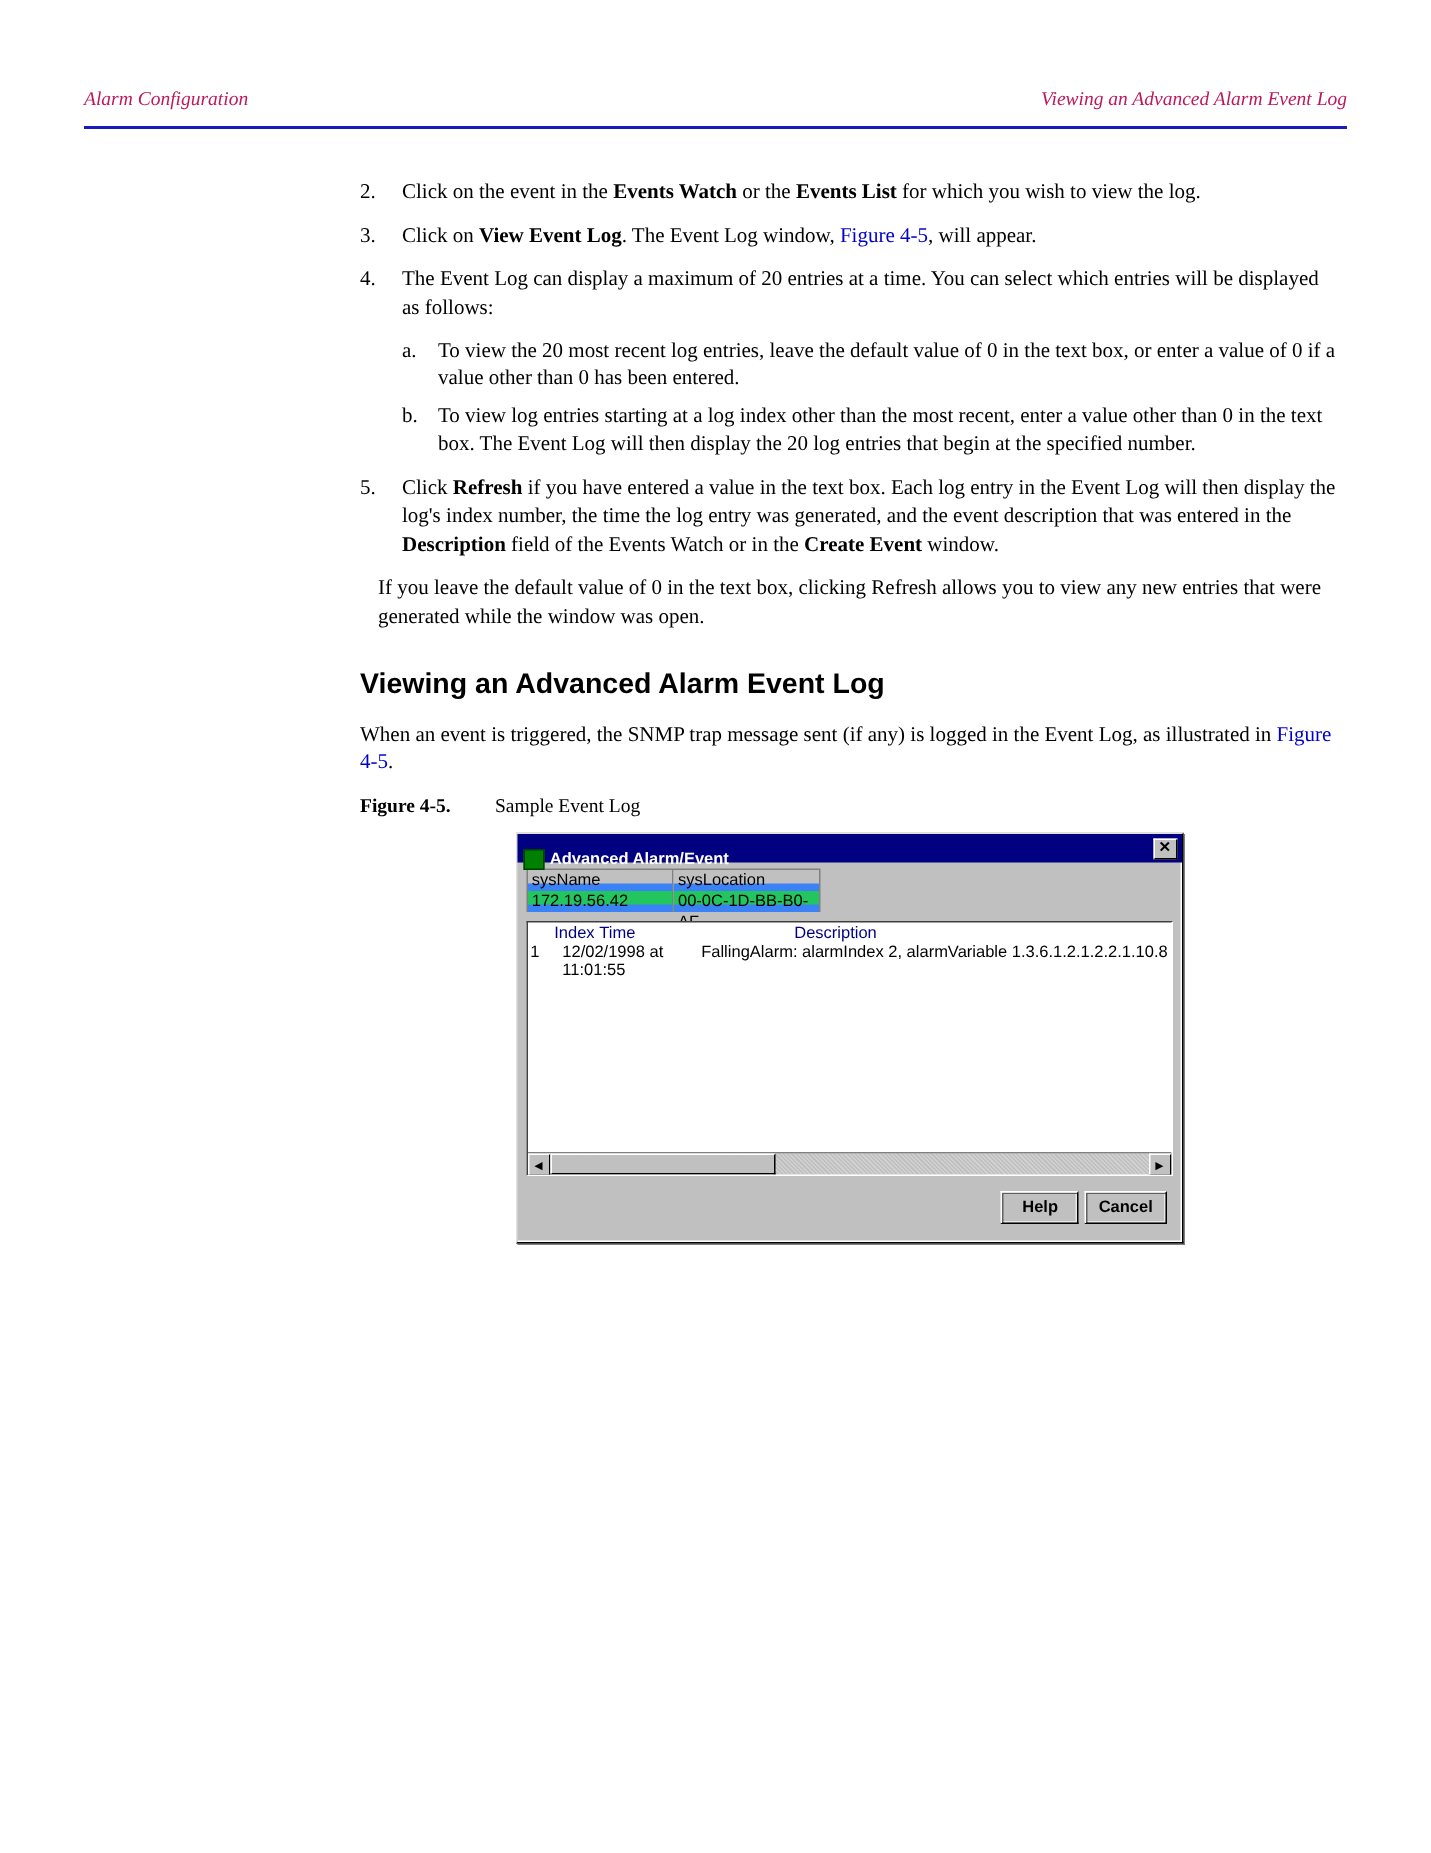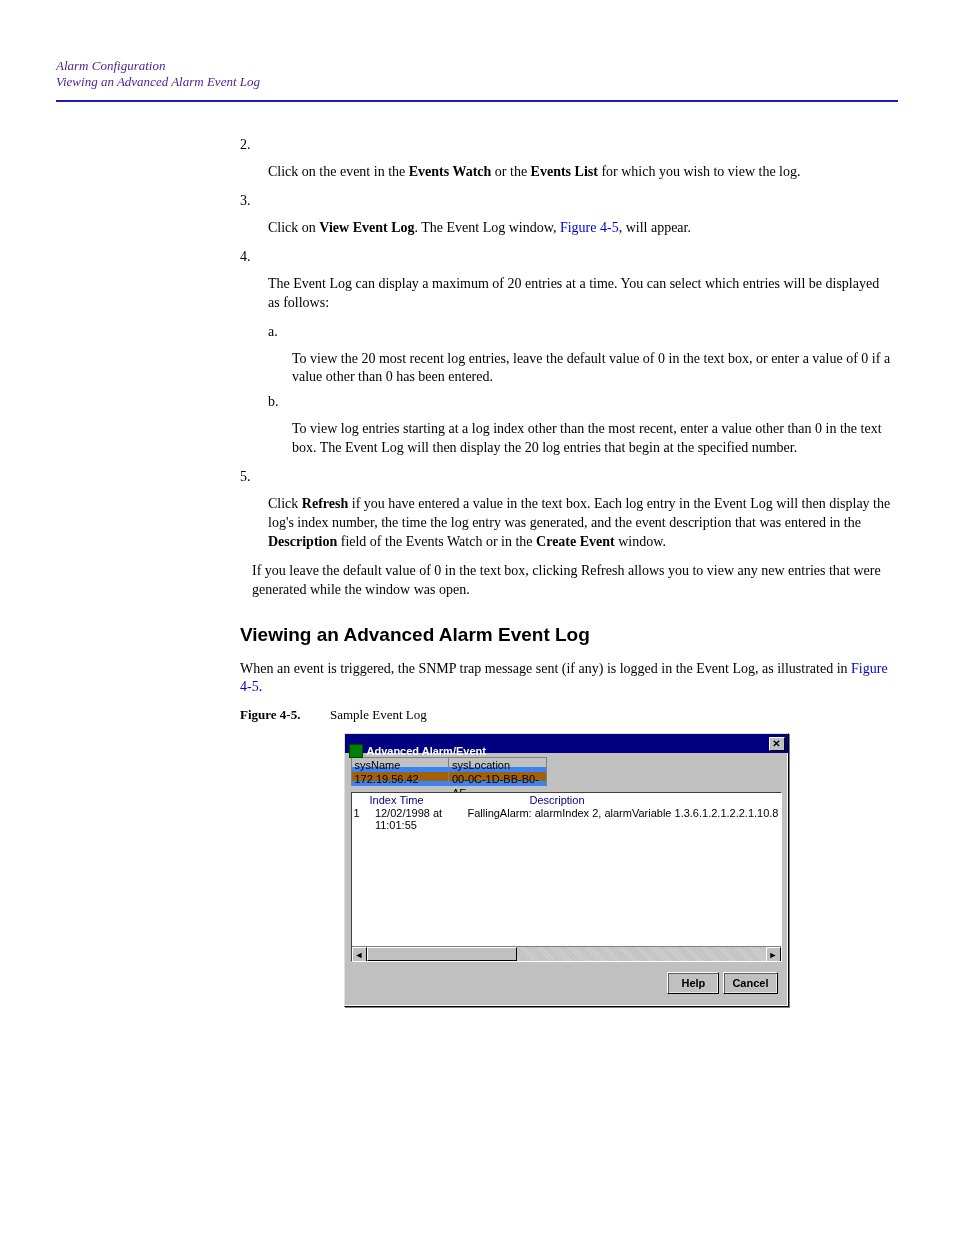--- a/index.html
+++ b/index.html
@@ -20,9 +20,8 @@
     justify-content: space-between;
     font-style: italic;
     font-size: 13px;
-    color: #4c1d95;
+    color: #be185d;
     margin-bottom: 10px;
-    flex-direction: column;
   }
   .rule {
     height: 2px;

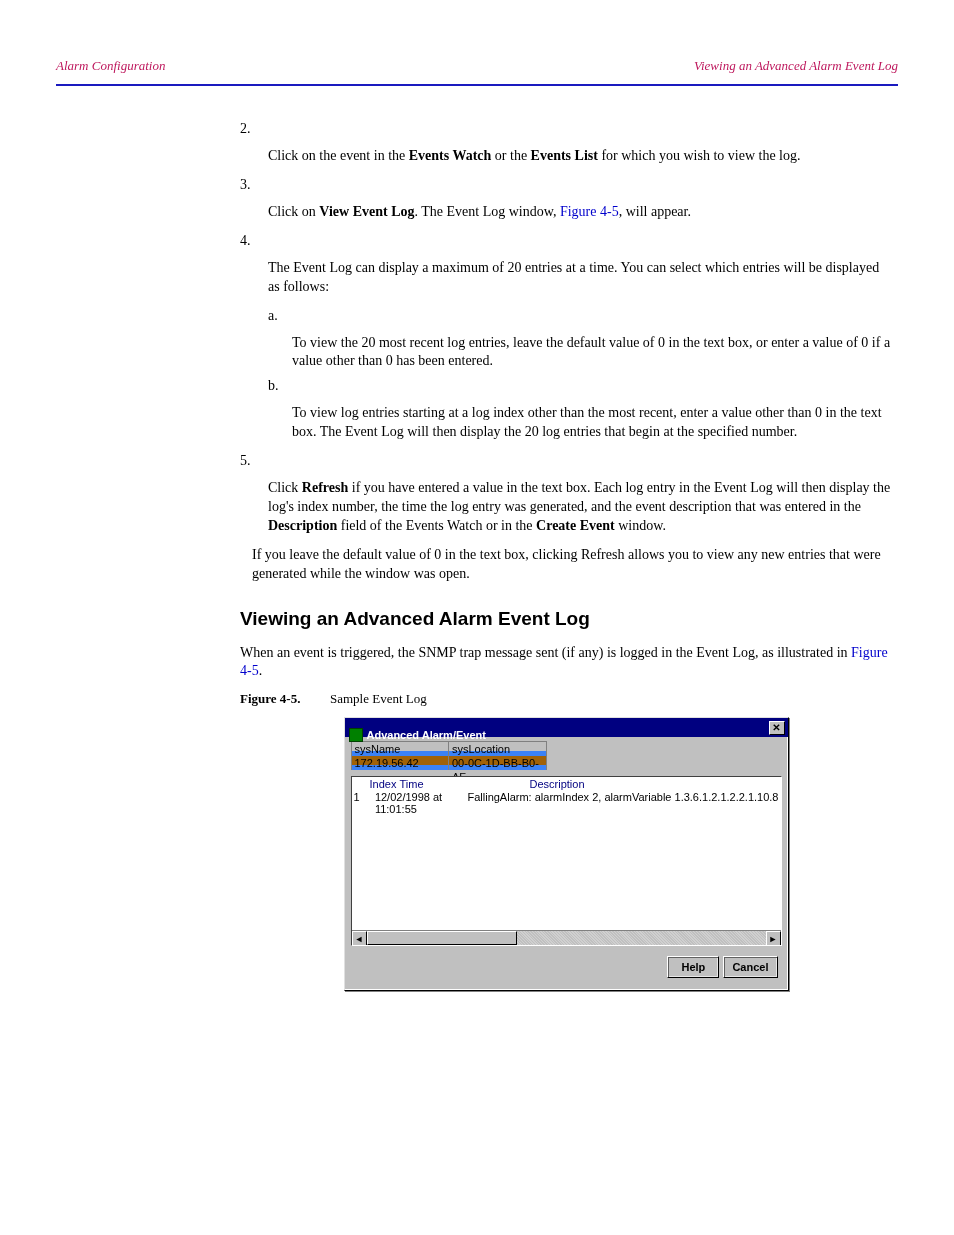--- a/index.html
+++ b/index.html
@@ -42,7 +42,7 @@
     width: 28px;
     flex: 0 0 28px;
   }
-  .list-row .txt { flex: 1; margin-top: 27px; }
+  .list-row .txt { flex: 1; }
   .bold { font-weight: bold; }
   .sub-list {
     margin-left: 28px;

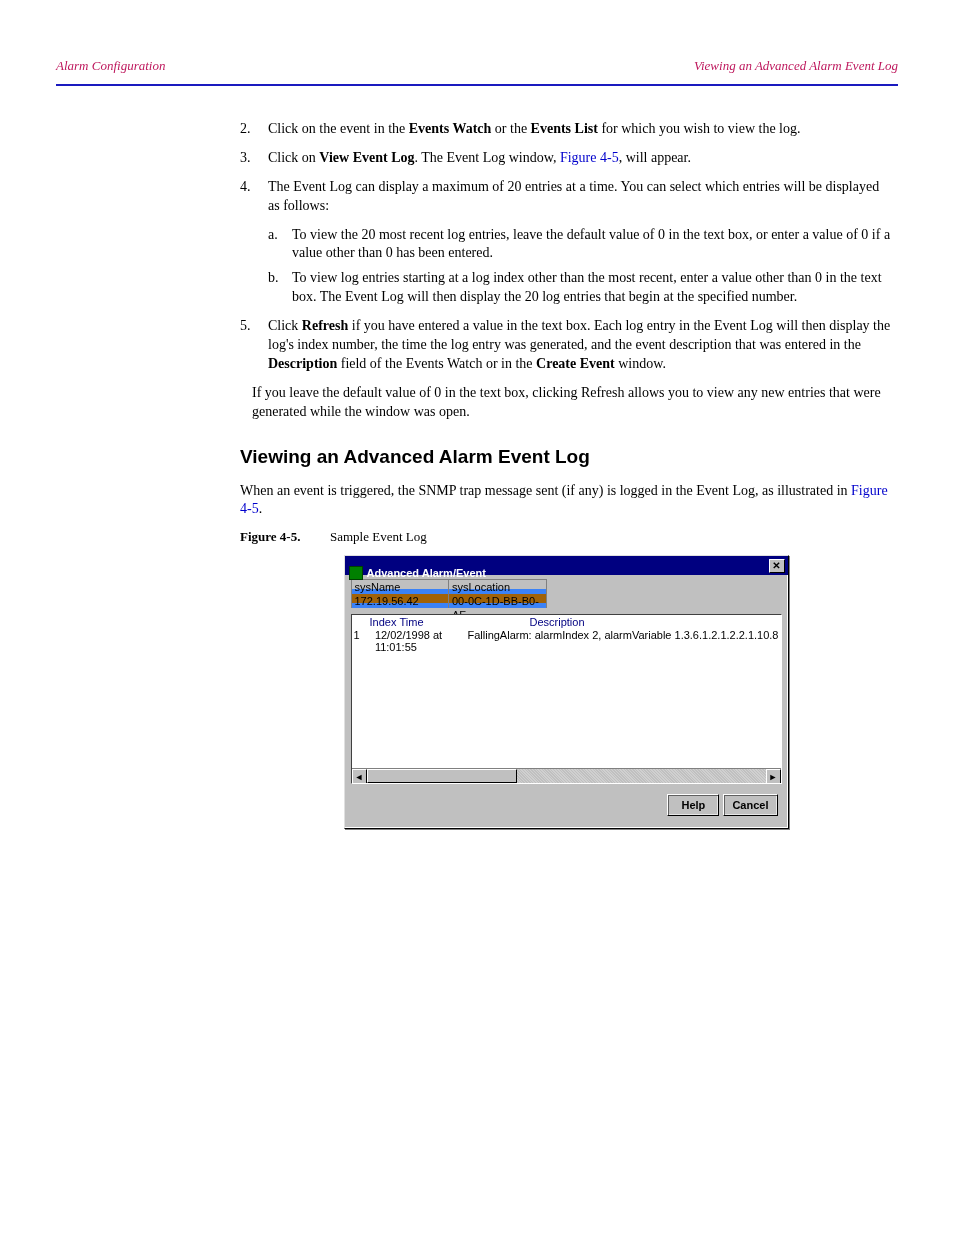--- a/index.html
+++ b/index.html
@@ -137,7 +137,7 @@
     line-height: 14px;
     background: #c0c0c0;
   }
-  .info-col .val { background: #a16207; }
+  .info-col .val { background: #22c55e; }
 
   .log-title {
     font-weight: bold;

